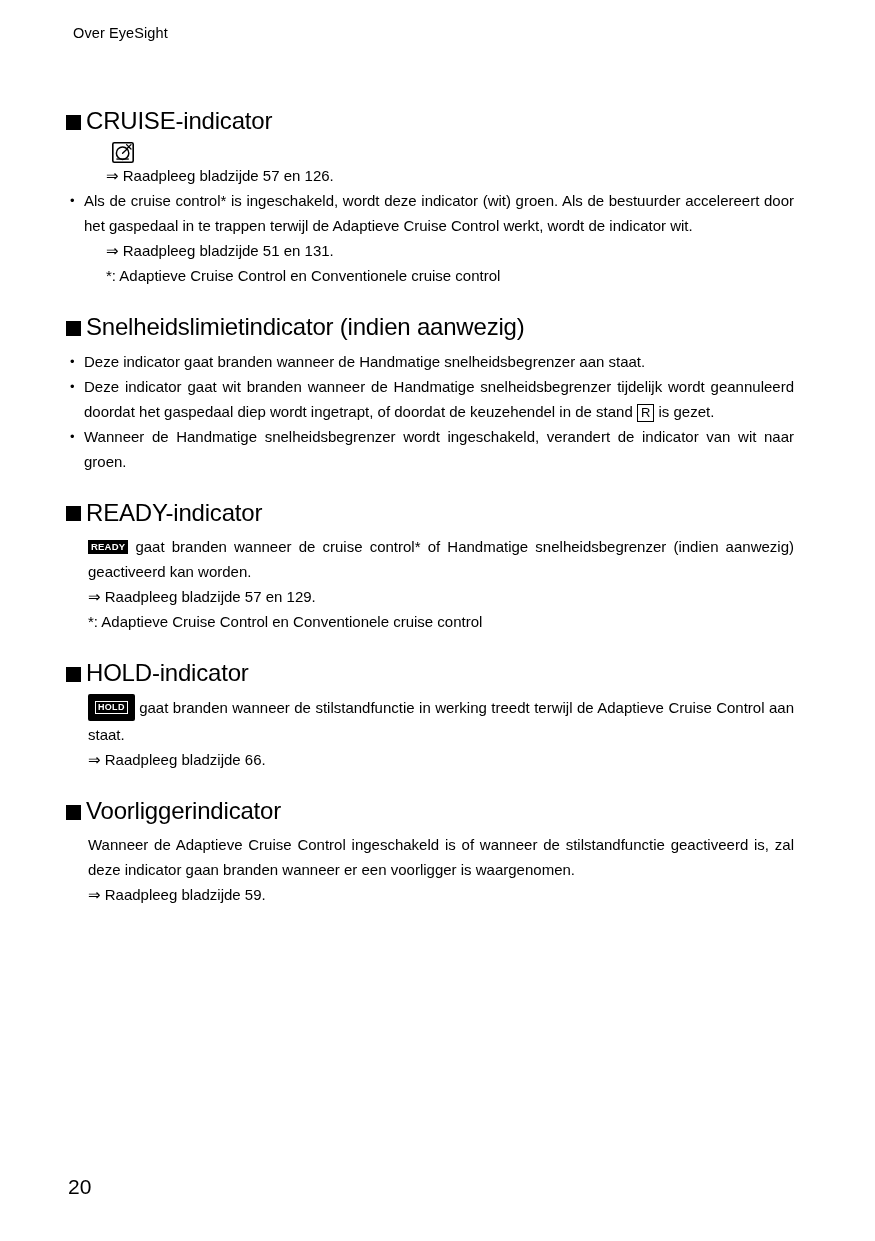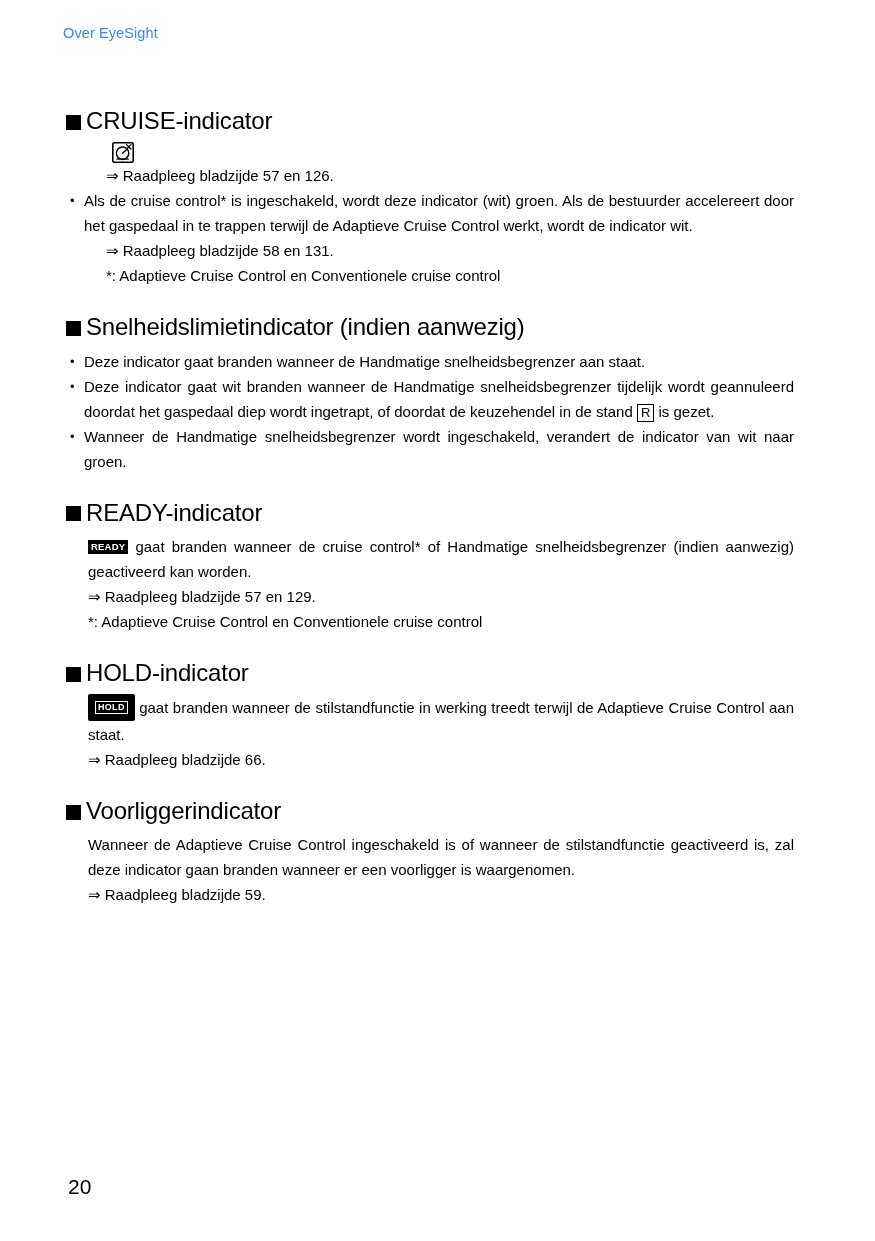--- a/index.html
+++ b/index.html
@@ -23,11 +23,11 @@
   
   .running-header {
     position: absolute;
-    left: 63px;
+    left: 73px;
     top: 25px;
     font-size: 14.5px;
     letter-spacing: 0.1px;
-    color: #3b82f6;
+    color: #000000;
   }
 
   

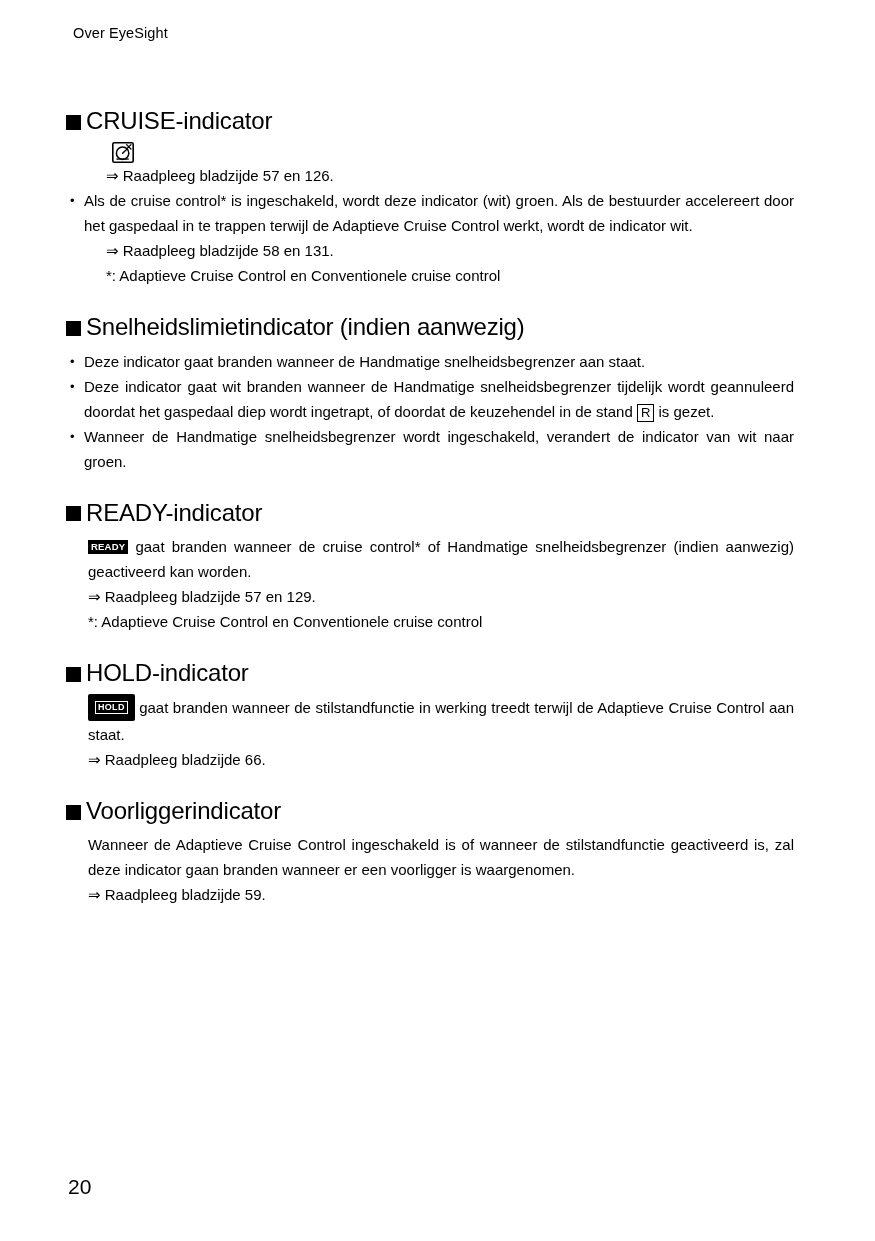--- a/index.html
+++ b/index.html
@@ -213,7 +213,7 @@
         </li>
       </ul>
 
-      <div class="ref-line indent-2">⇒ Raadpleeg bladzijde 58 en 131.</div>
+      <div class="ref-line indent-2">⇒ Raadpleeg bladzijde 51 en 131.</div>
       <div class="ref-line indent-2">*: Adaptieve Cruise Control en Conventionele cruise control</div>
     </div>
 

